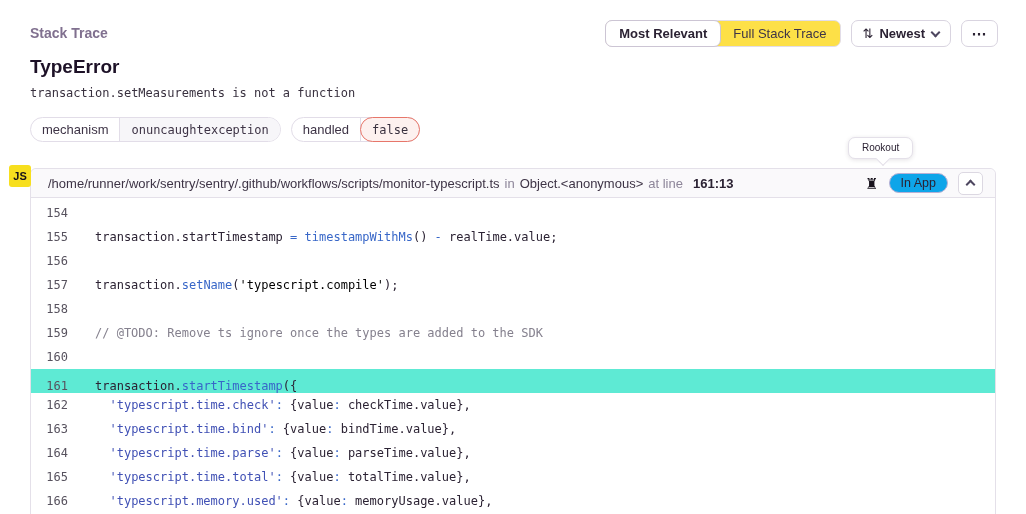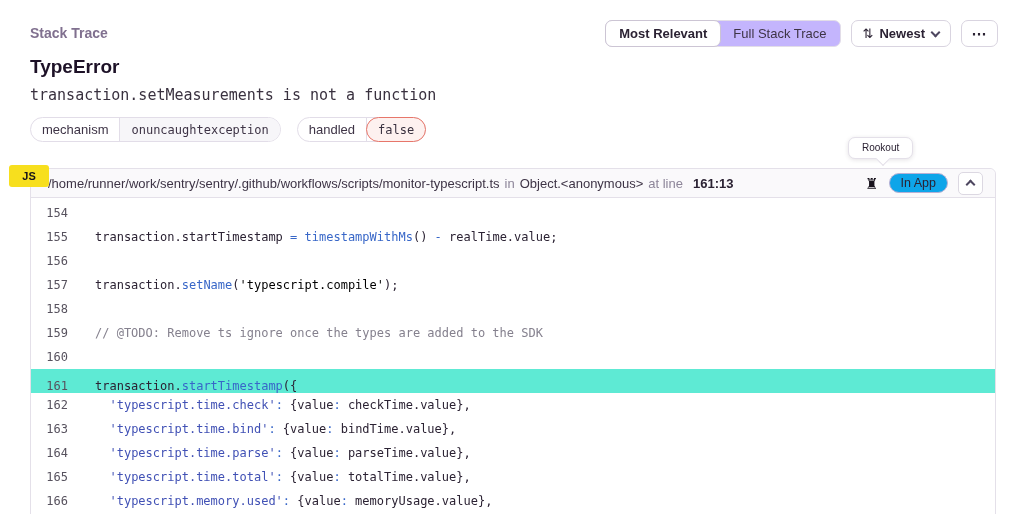--- a/index.html
+++ b/index.html
@@ -11,7 +11,7 @@
 
   
   .controls { position:absolute; top:20px; right:28px; display:flex; align-items:center; gap:10px; }
-  .seg-group { display:flex; align-items:stretch; background:#c4b5fd; border:1px solid #e2dde8; border-radius:7px; height:27px;margin-left:36px; }
+  .seg-group { display:flex; align-items:stretch; background:#fde047; border:1px solid #e2dde8; border-radius:7px; height:27px;margin-left:36px; }
   .seg { display:flex; align-items:center; padding:0 13px; font-size:13px; color:#3e3446; cursor:pointer; }
   .seg.active { background:#ffffff; border:1px solid #ccc5d4; border-radius:7px; margin:-1px; font-weight:700; color:#2b2233; }
   .btn { display:flex; align-items:center; gap:7px; height:27px; padding:0 11px; background:#fff;

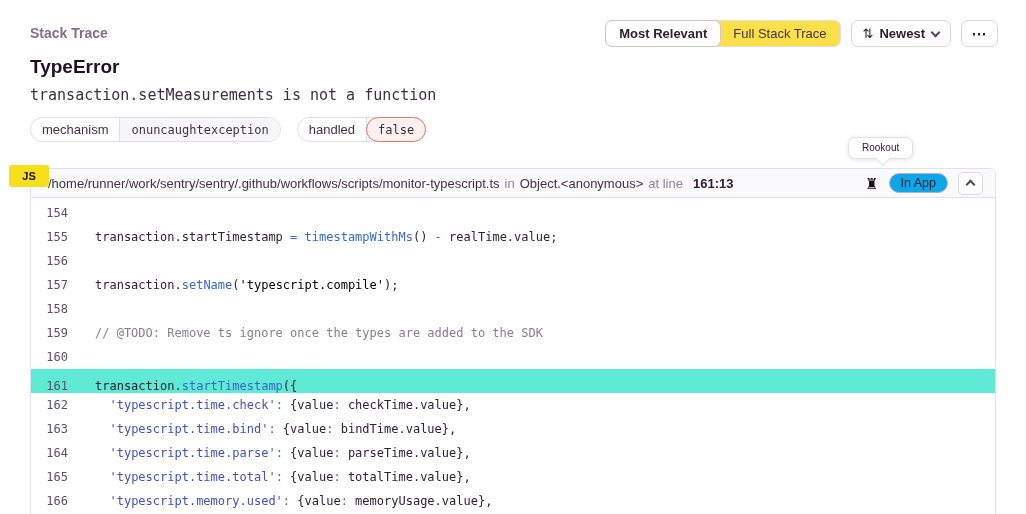--- a/index.html
+++ b/index.html
@@ -24,7 +24,7 @@
   .btn-more { width:37px; justify-content:center; font-size:15px; font-weight:700; color:#2b2233; letter-spacing:1px; padding:0; }
 
   .page-title { position:absolute; left:30px; top:56px; font-size:19px; font-weight:700; color:#1d1127; }
-  .page-subtitle { position:absolute; left:30px; top:86px; font-size:15px; color:#39313f;
+  .page-subtitle { position:absolute; left:30px; top:86px; font-size:12px; color:#39313f;
                    font-family:"DejaVu Sans Mono", monospace; }
 
   

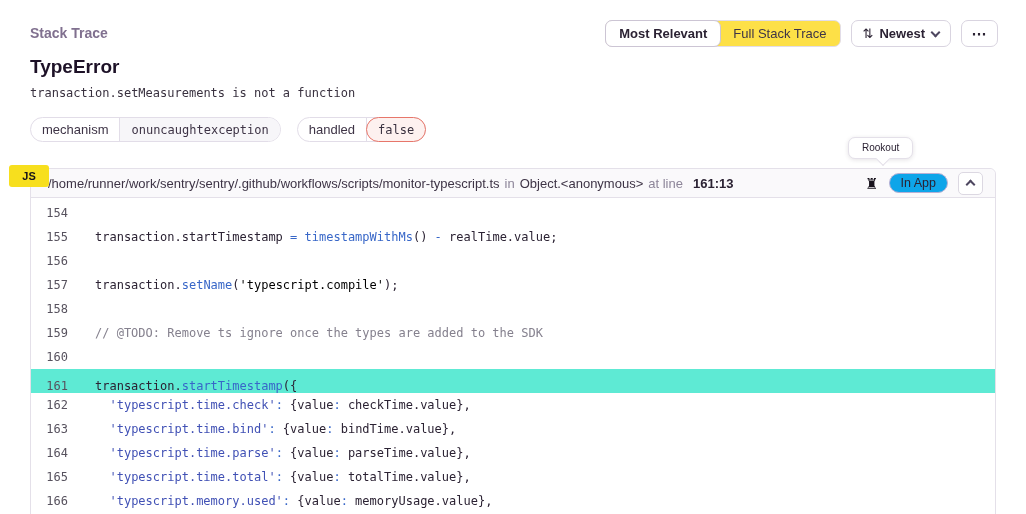--- a/index.html
+++ b/index.html
@@ -28,7 +28,7 @@
                    font-family:"DejaVu Sans Mono", monospace; }
 
   
-  .tags { position:absolute; left:30px; top:117px; display:flex; gap:16px;align-items:center; }
+  .tags { position:absolute; left:30px; top:117px; display:flex; gap:10px;align-items:center; }
   .tag { display:flex; align-items:stretch; border:1px solid #e2dde8; border-radius:13px; height:25px; overflow:visible; background:#fff; }
   .tag-key { display:flex; align-items:center; padding:0 11px; font-size:13px; color:#3e3446; border-right:1px solid #e2dde8; }
   .tag-val { display:flex; align-items:center; padding:0 11px; font-size:12px; color:#3e3446;

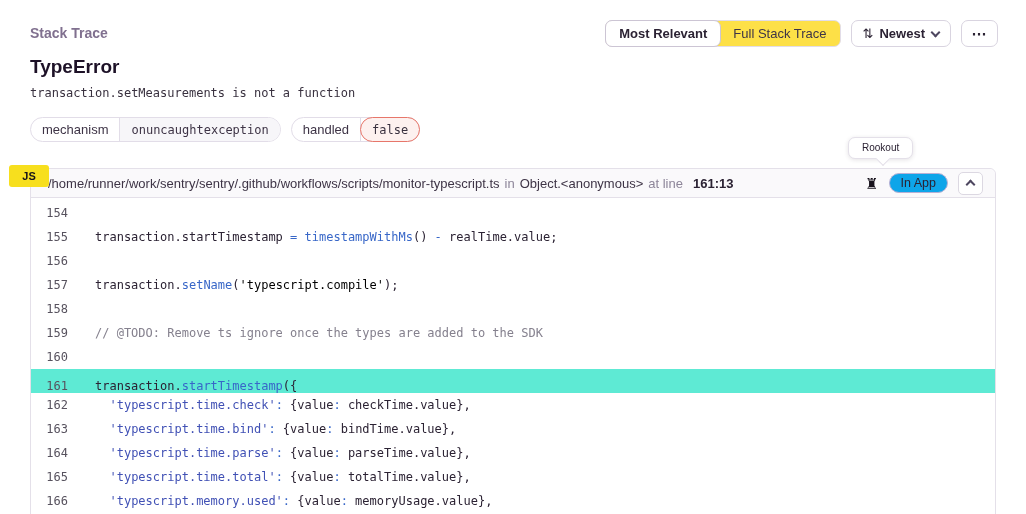--- a/index.html
+++ b/index.html
@@ -45,7 +45,7 @@
   
   .frame { position:absolute; left:30px; top:168px; width:966px; height:360px; background:#fff;
            border:1px solid #e4e0e9; border-radius:6px 6px 0 0; }
-  .js-badge { position:absolute; left:-22px; top:-4px; width:40px; height:22px; background:#f7df1e;
+  .js-badge { position:absolute; left:-22px; top:-4px; width:22px; height:22px; background:#f7df1e;
               border-radius:3px; display:flex; align-items:center; justify-content:center;
               font-size:11px; font-weight:800; color:#15121a; z-index:2; }
   .frame-header { height:29px; background:#faf9fb; border-bottom:1px solid #e4e0e9; border-radius:6px 6px 0 0;

